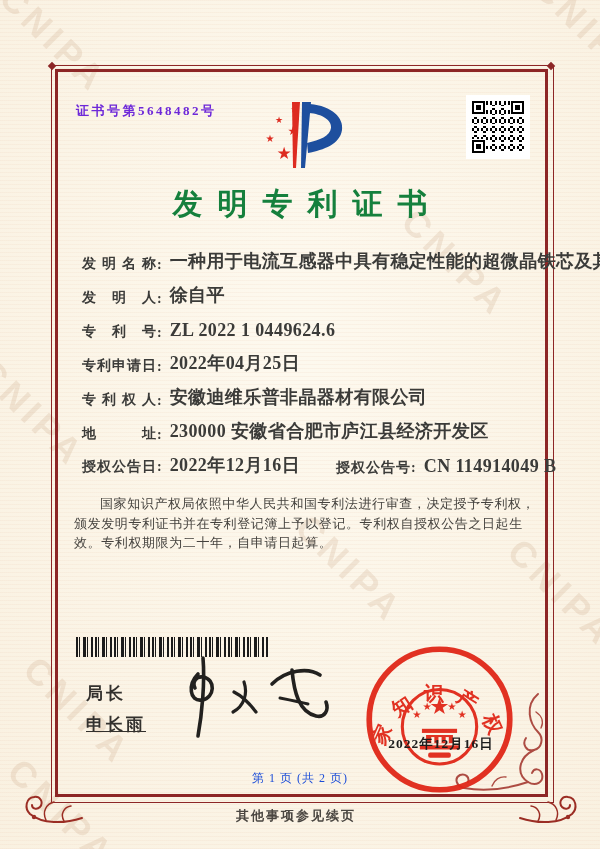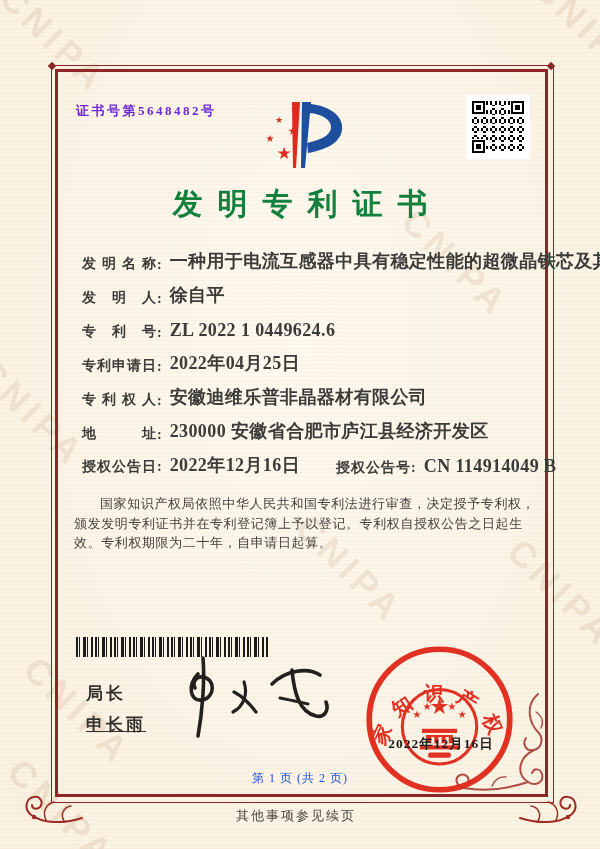--- a/index.html
+++ b/index.html
@@ -88,7 +88,7 @@
   }
   .footer-note{
     position:absolute;left:0;right:8px;top:807px;z-index:4;text-align:center;
-    font-size:13px;color:#4a4641;letter-spacing:2px;
+    font-size:13px;color:#4a4641;letter-spacing:2px;font-weight:bold;
   }
   .flourish{position:absolute;z-index:3;}
   .fl-bl{left:24px;top:780px;}

